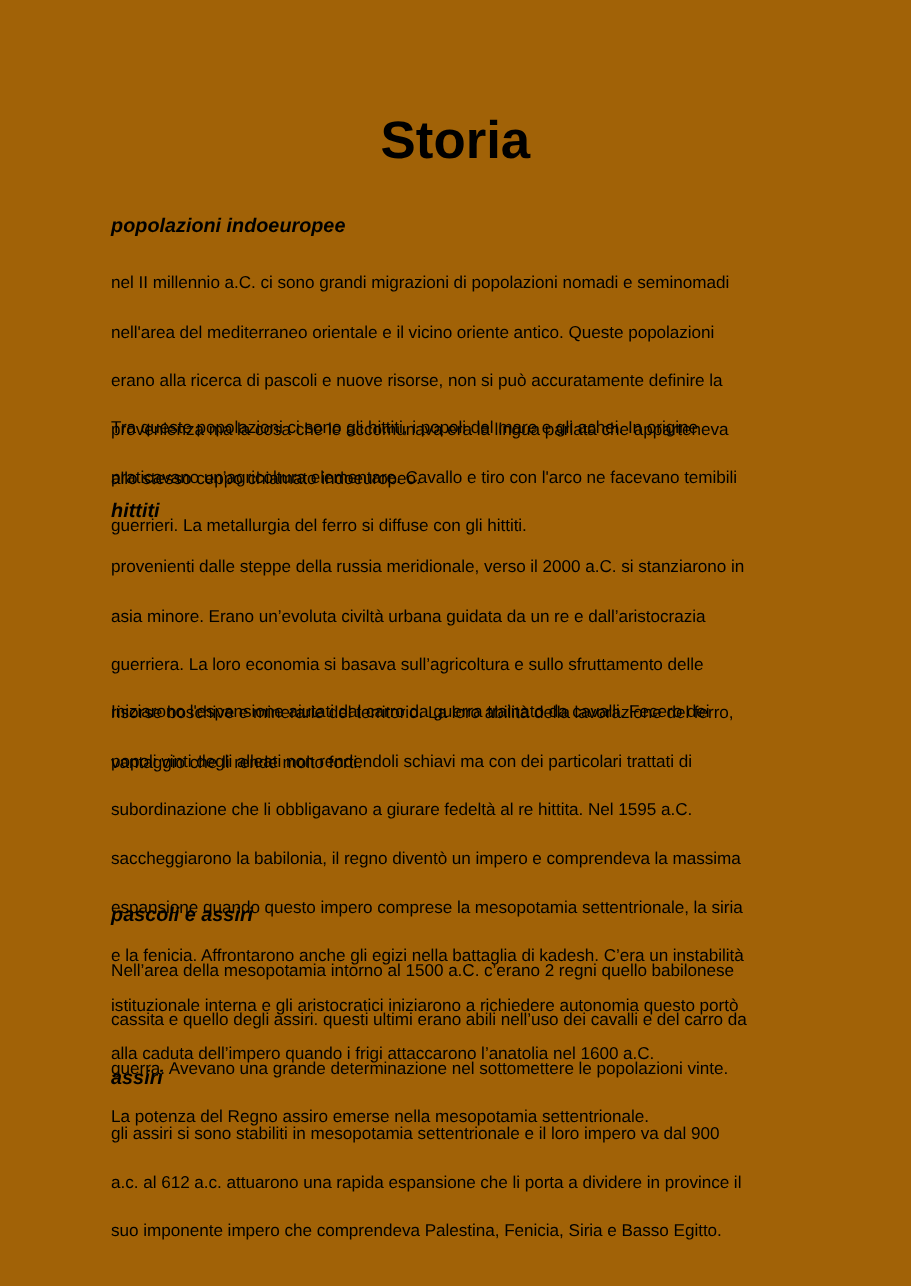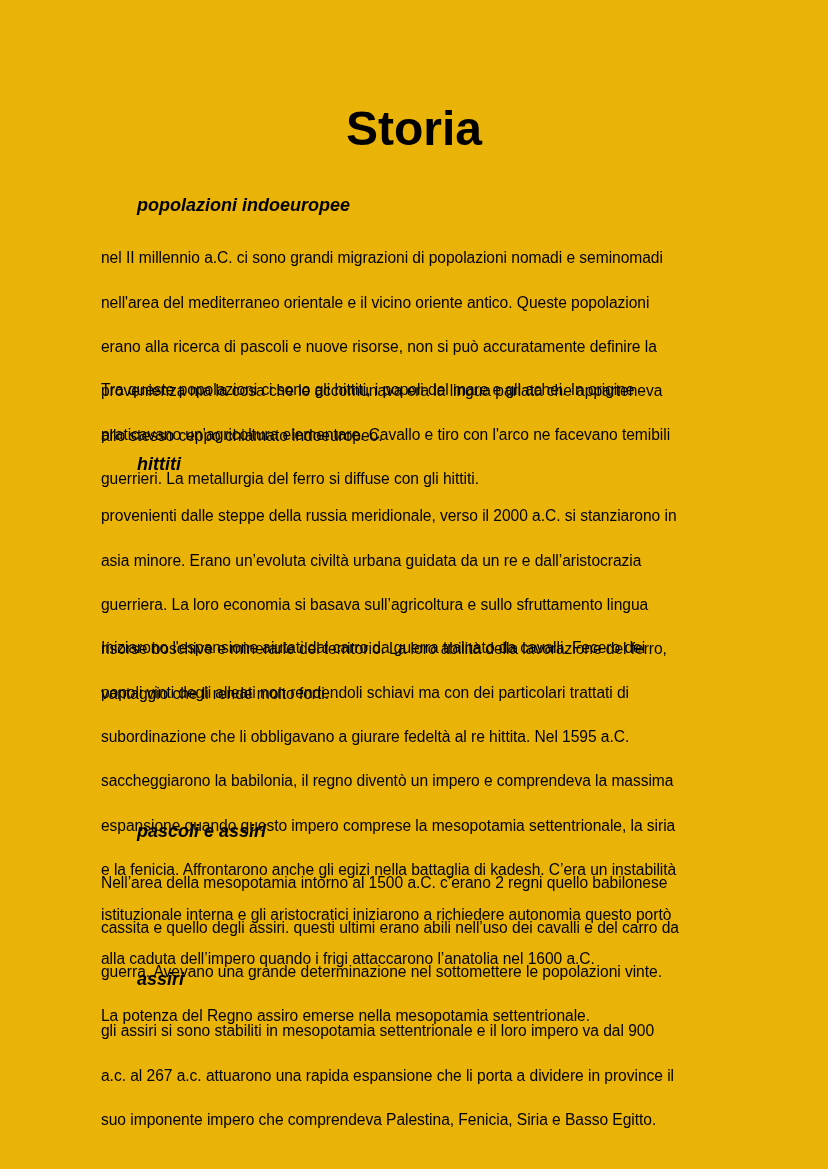--- a/index.html
+++ b/index.html
@@ -21,7 +21,7 @@
       top: 0;
       width: 828px;
       height: 1169px;
-      background: #eab308;
+      background: #a16207;
     }
     .title {
       position: absolute;

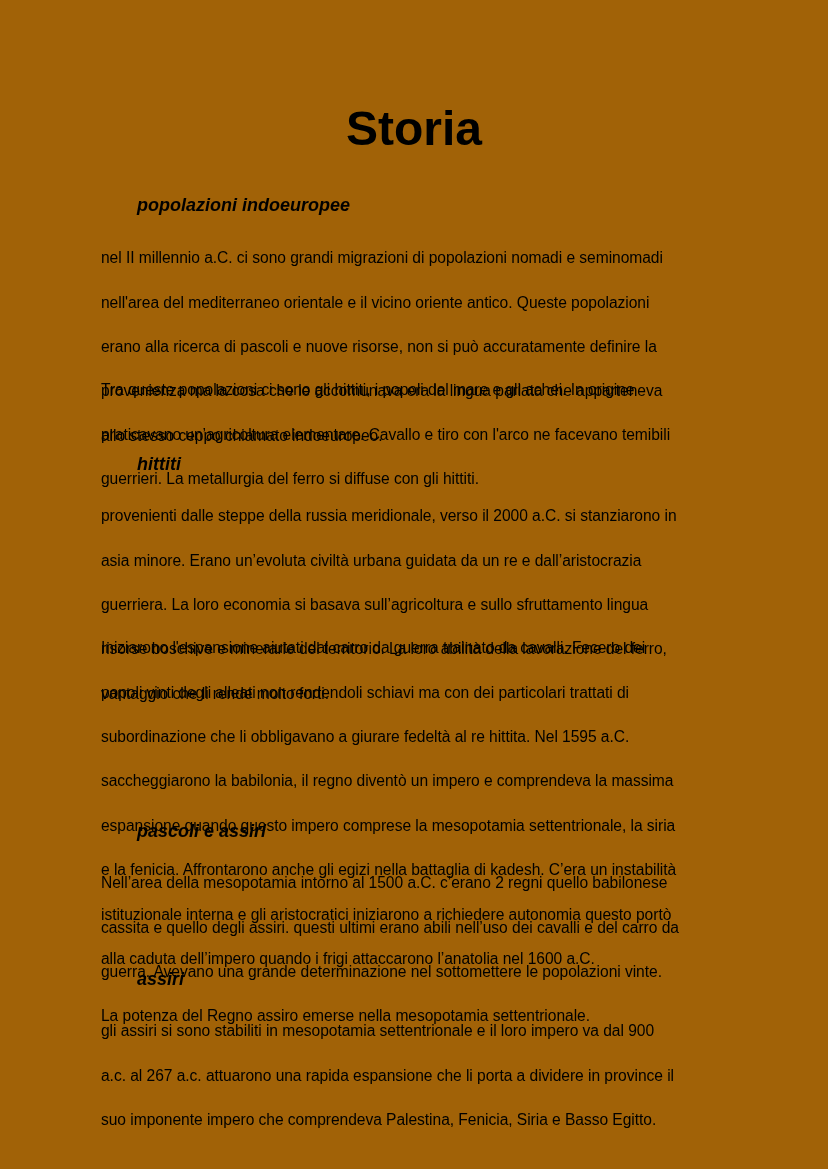--- a/index.html
+++ b/index.html
@@ -39,7 +39,6 @@
       position: absolute;
       left: 101px;
       width: 640px;
-      margin-left: 36px;
     }
     .heading {
       font-size: 18px;

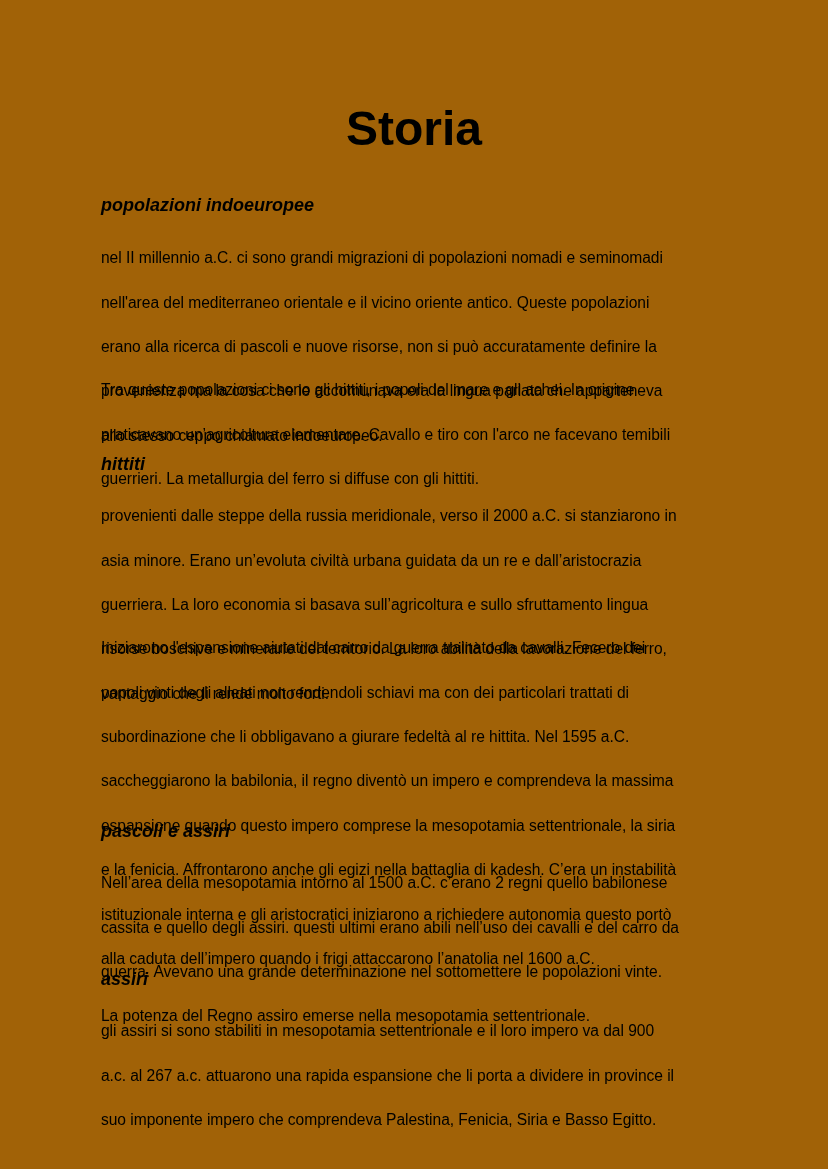--- a/index.html
+++ b/index.html
@@ -89,7 +89,7 @@
   <div class="content para" style="top:483px;">
     <span class="para-line">provenienti dalle steppe della russia meridionale, verso il 2000 a.C. si stanziarono in</span>
     <span class="para-line">asia minore. Erano un’evoluta civiltà urbana guidata da un re e dall’aristocrazia</span>
-    <span class="para-line">guerriera. La loro economia si basava sull’agricoltura e sullo sfruttamento lingua</span>
+    <span class="para-line">guerriera. La loro economia si basava sull’agricoltura e sullo sfruttamento delle</span>
     <span class="para-line">risorse boschive e minerarie del territorio. La loro abilità della lavorazione del ferro,</span>
     <span class="para-line">vantaggio che li rende molto forti.</span>
   </div>

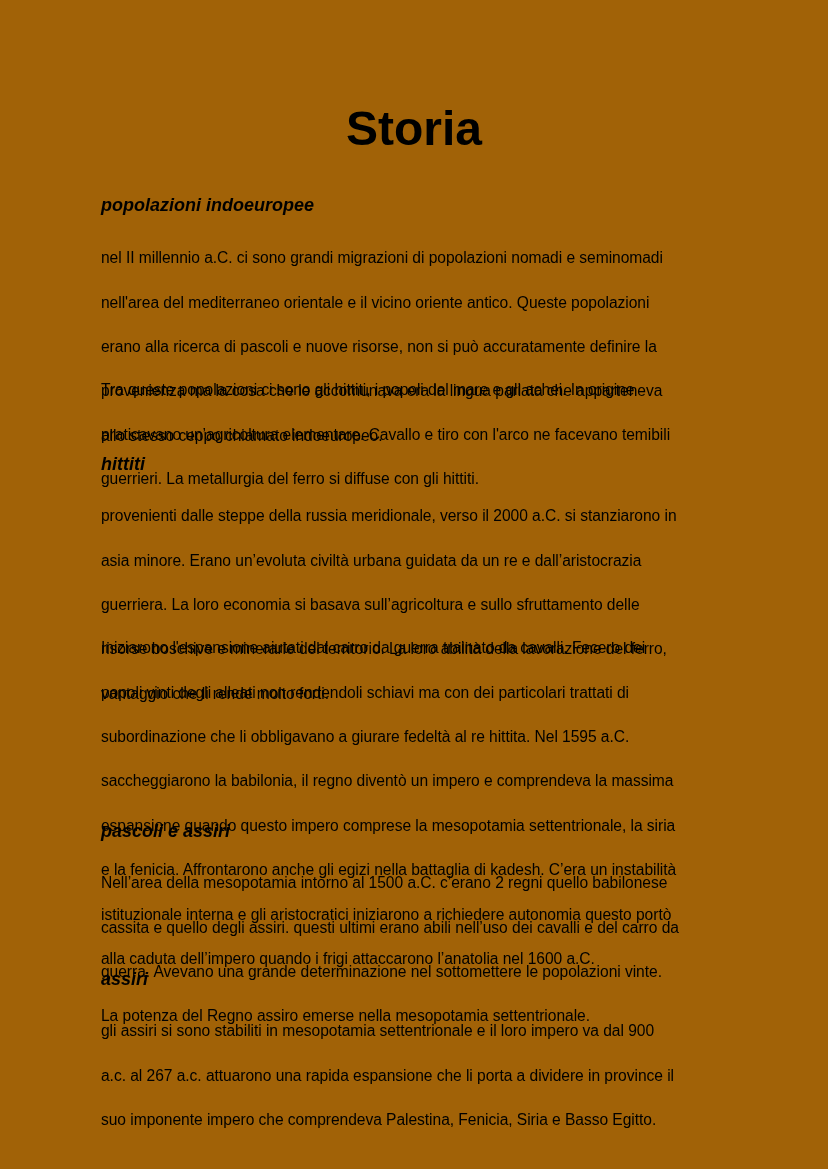--- a/index.html
+++ b/index.html
@@ -119,7 +119,7 @@
   </div>
   <div class="content para" style="top:998px;">
     <span class="para-line">gli assiri si sono stabiliti in mesopotamia settentrionale e il loro impero va dal 900</span>
-    <span class="para-line">a.c. al 267 a.c. attuarono una rapida espansione che li porta a dividere in province il</span>
+    <span class="para-line">a.c. al 612 a.c. attuarono una rapida espansione che li porta a dividere in province il</span>
     <span class="para-line">suo imponente impero che comprendeva Palestina, Fenicia, Siria e Basso Egitto.</span>
   </div>
 

